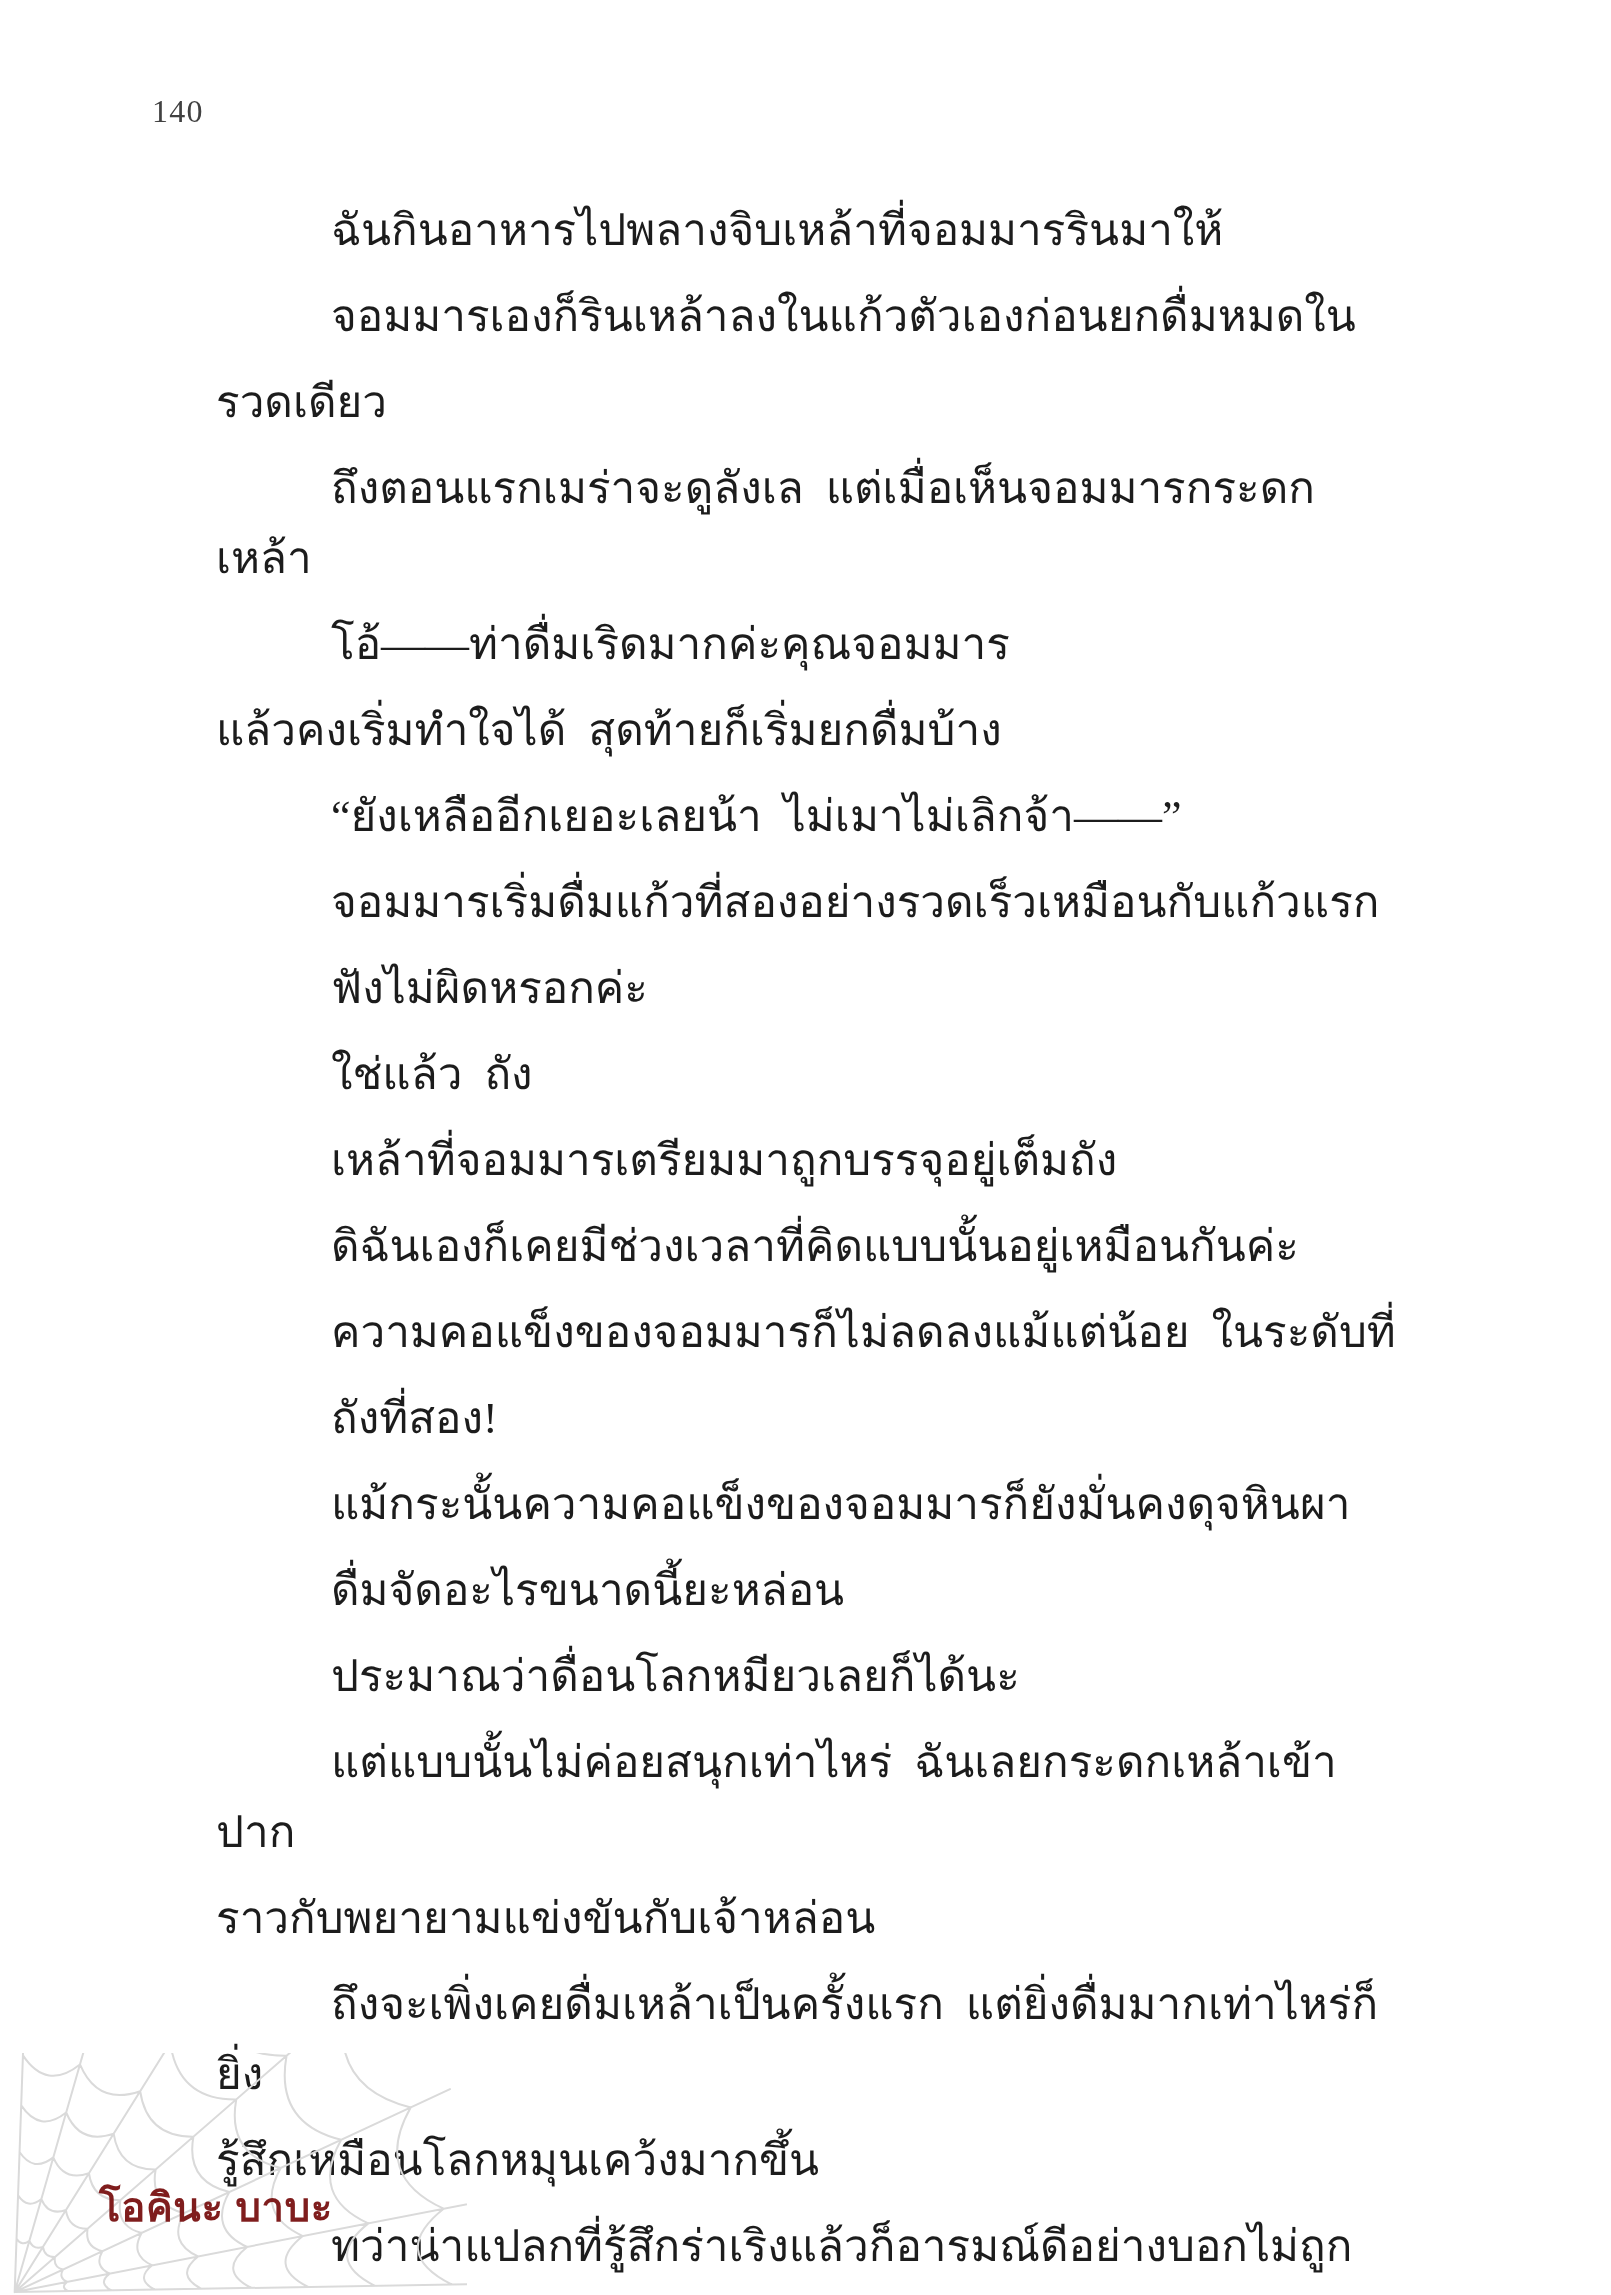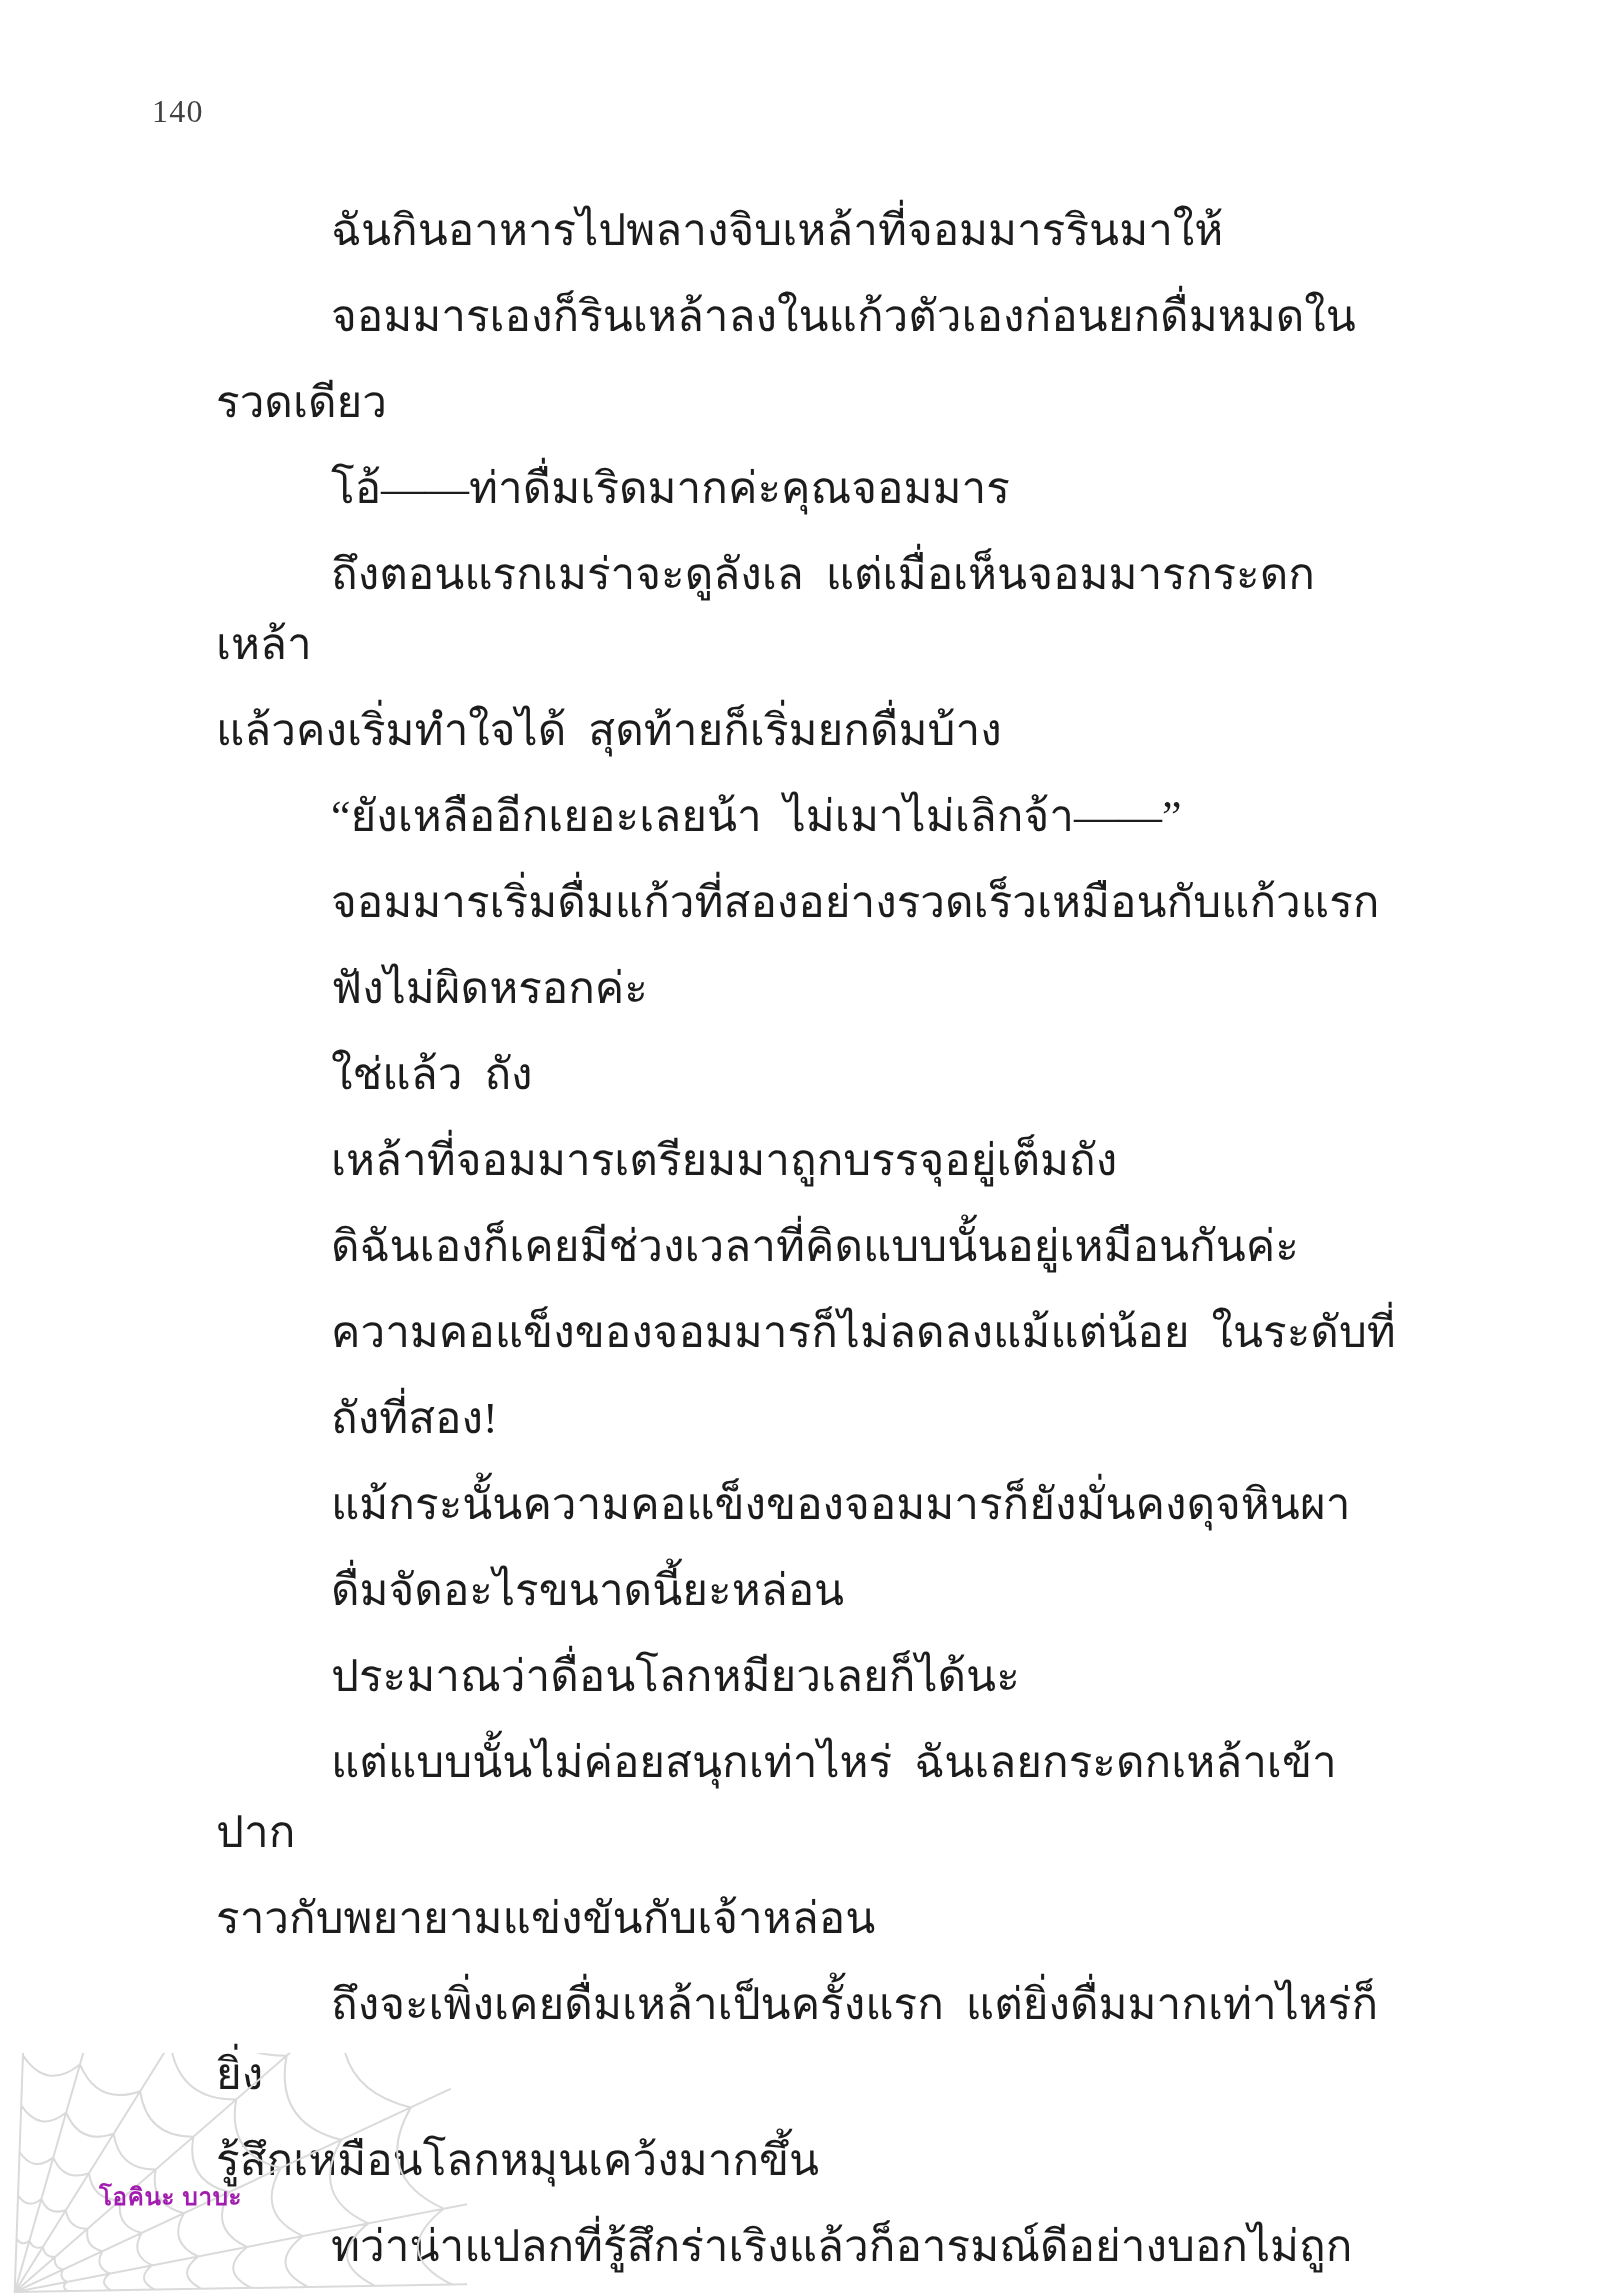--- a/index.html
+++ b/index.html
@@ -74,8 +74,8 @@
       <p class="line indent">ฉันกินอาหารไปพลางจิบเหล้าที่จอมมารรินมาให้</p>
       <p class="line indent">จอมมารเองก็รินเหล้าลงในแก้วตัวเองก่อนยกดื่มหมดใน</p>
       <p class="line">รวดเดียว</p>
+      <p class="line indent">ถึงตอนแรกเมร่าจะดูลังเล  แต่เมื่อเห็นจอมมารกระดกเหล้า</p>
       <p class="line indent">โอ้——ท่าดื่มเริดมากค่ะคุณจอมมาร</p>
-      <p class="line indent">ถึงตอนแรกเมร่าจะดูลังเล  แต่เมื่อเห็นจอมมารกระดกเหล้า</p>
       <p class="line">แล้วคงเริ่มทำใจได้  สุดท้ายก็เริ่มยกดื่มบ้าง</p>
       <p class="line indent">“ยังเหลืออีกเยอะเลยน้า  ไม่เมาไม่เลิกจ้า——”</p>
       <p class="line indent">จอมมารเริ่มดื่มแก้วที่สองอย่างรวดเร็วเหมือนกับแก้วแรก</p>

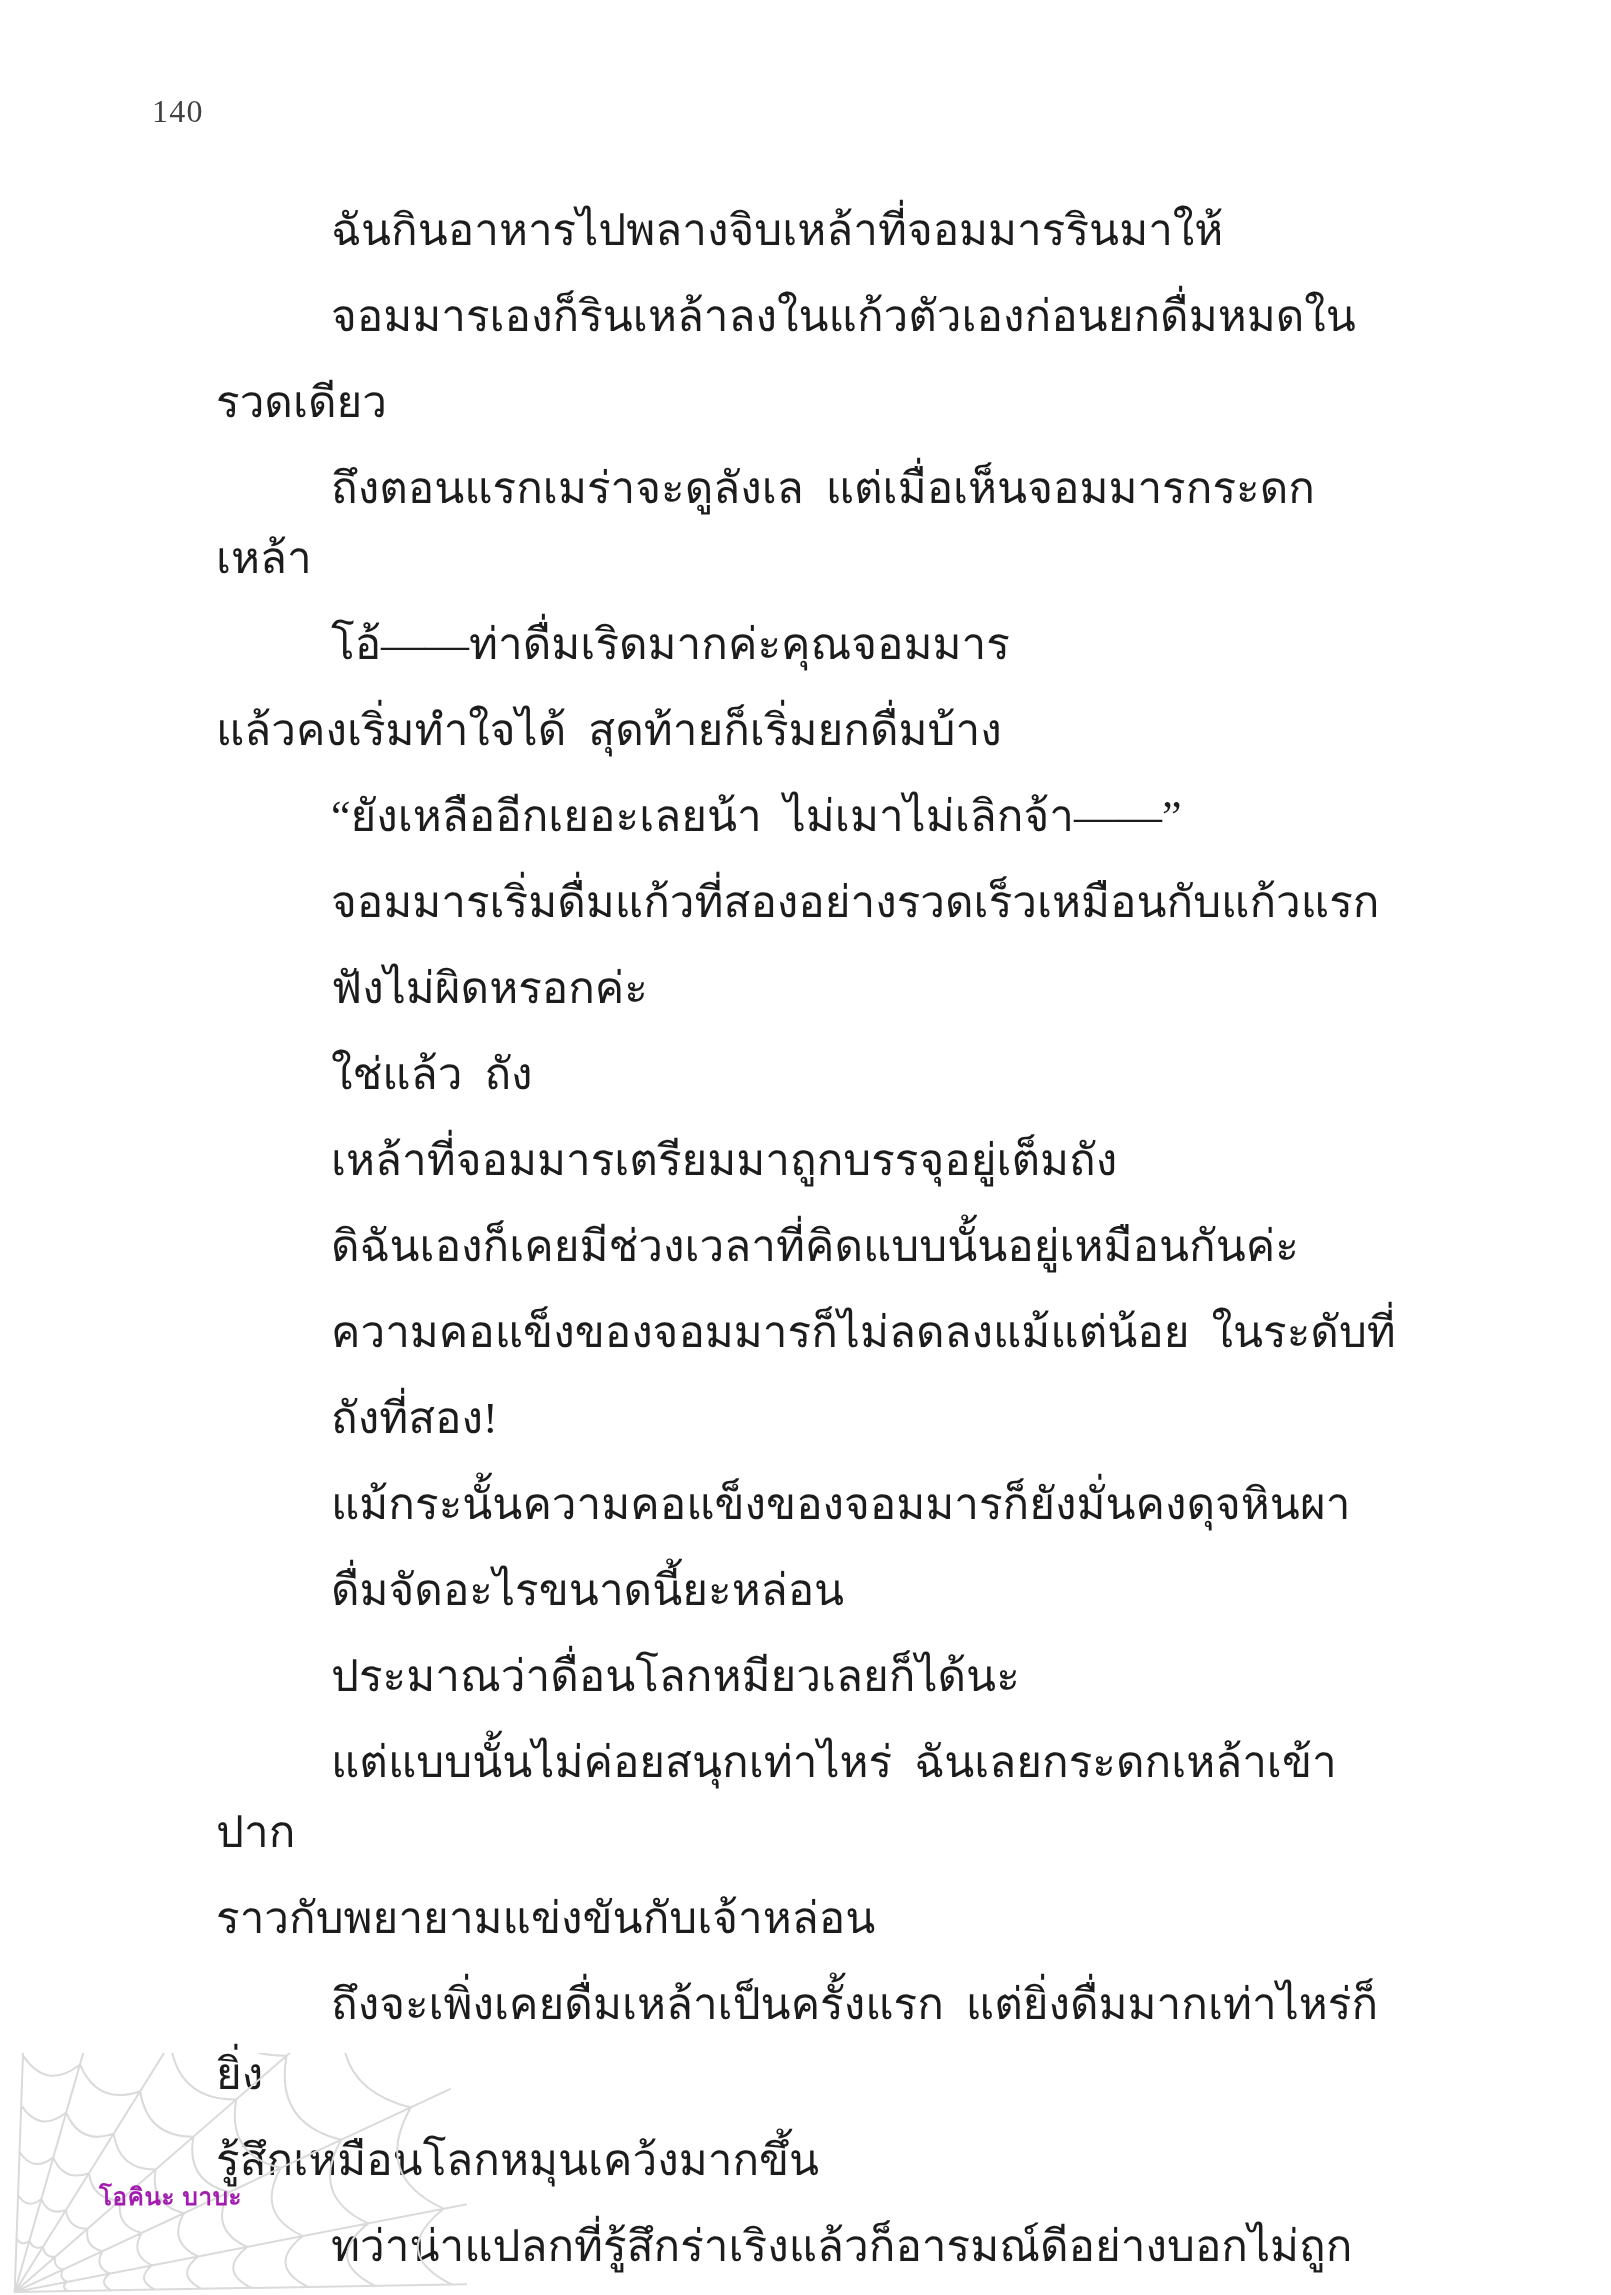--- a/index.html
+++ b/index.html
@@ -57,9 +57,9 @@
     top: 2183px;
     font-family: "Liberation Sans", "DejaVu Sans", sans-serif;
     font-weight: bold;
-    font-size: 24px;
+    font-size: 40px;
     line-height: 1.2;
-    color: #a21caf;
+    color: #7f1d1d;
     letter-spacing: 0.7px;
   }
 </style>

